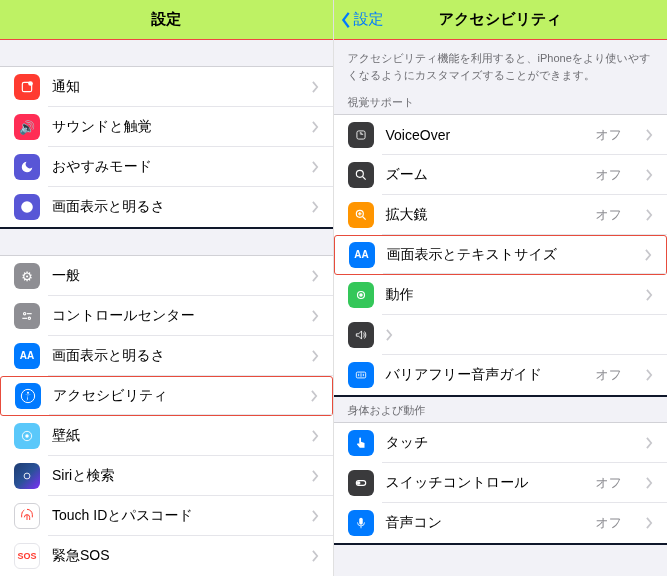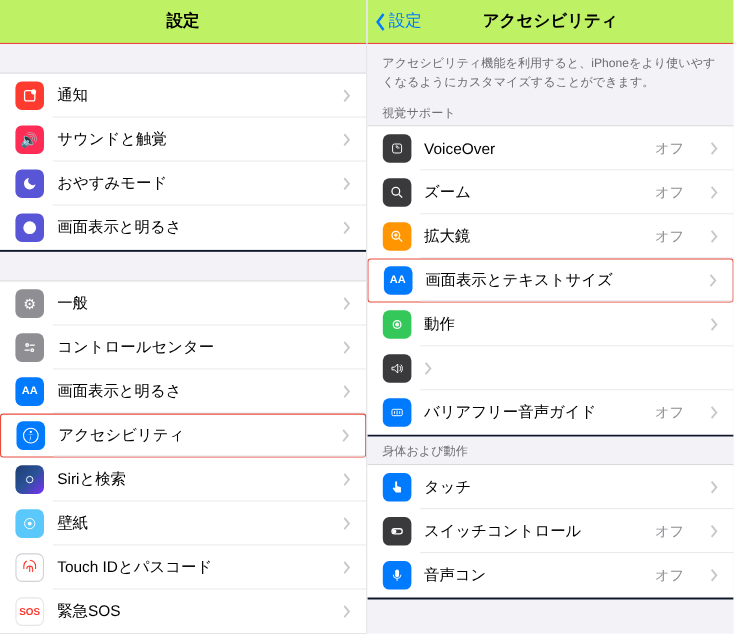--- a/index.html
+++ b/index.html
@@ -248,24 +248,24 @@
             </svg>
       </div>
       <div class="row">
+        <div class="row-icon ico-teal">
+              <svg width="14" height="14" viewBox="0 0 24 24" fill="#fff">
+                <circle cx="12" cy="12" r="8" fill="none" stroke="#fff" stroke-width="1.5"></circle>
+                <circle cx="12" cy="12" r="3"></circle>
+              </svg>
+            </div>
+        <div class="row-label">壁紙</div>
+        <svg class="row-chevron chevron-svg" viewBox="0 0 8 14">
+              <path d="M1 1l5 6-5 6"></path>
+            </svg>
+      </div>
+      <div class="row">
         <div class="row-icon ico-siri">
               <svg width="14" height="14" viewBox="0 0 24 24">
                 <circle cx="12" cy="12" r="5" fill="none" stroke="#fff" stroke-width="1.5"></circle>
               </svg>
             </div>
         <div class="row-label">Siriと検索</div>
-        <svg class="row-chevron chevron-svg" viewBox="0 0 8 14">
-              <path d="M1 1l5 6-5 6"></path>
-            </svg>
-      </div>
-      <div class="row">
-        <div class="row-icon ico-teal">
-              <svg width="14" height="14" viewBox="0 0 24 24" fill="#fff">
-                <circle cx="12" cy="12" r="8" fill="none" stroke="#fff" stroke-width="1.5"></circle>
-                <circle cx="12" cy="12" r="3"></circle>
-              </svg>
-            </div>
-        <div class="row-label">壁紙</div>
         <svg class="row-chevron chevron-svg" viewBox="0 0 8 14">
               <path d="M1 1l5 6-5 6"></path>
             </svg>

